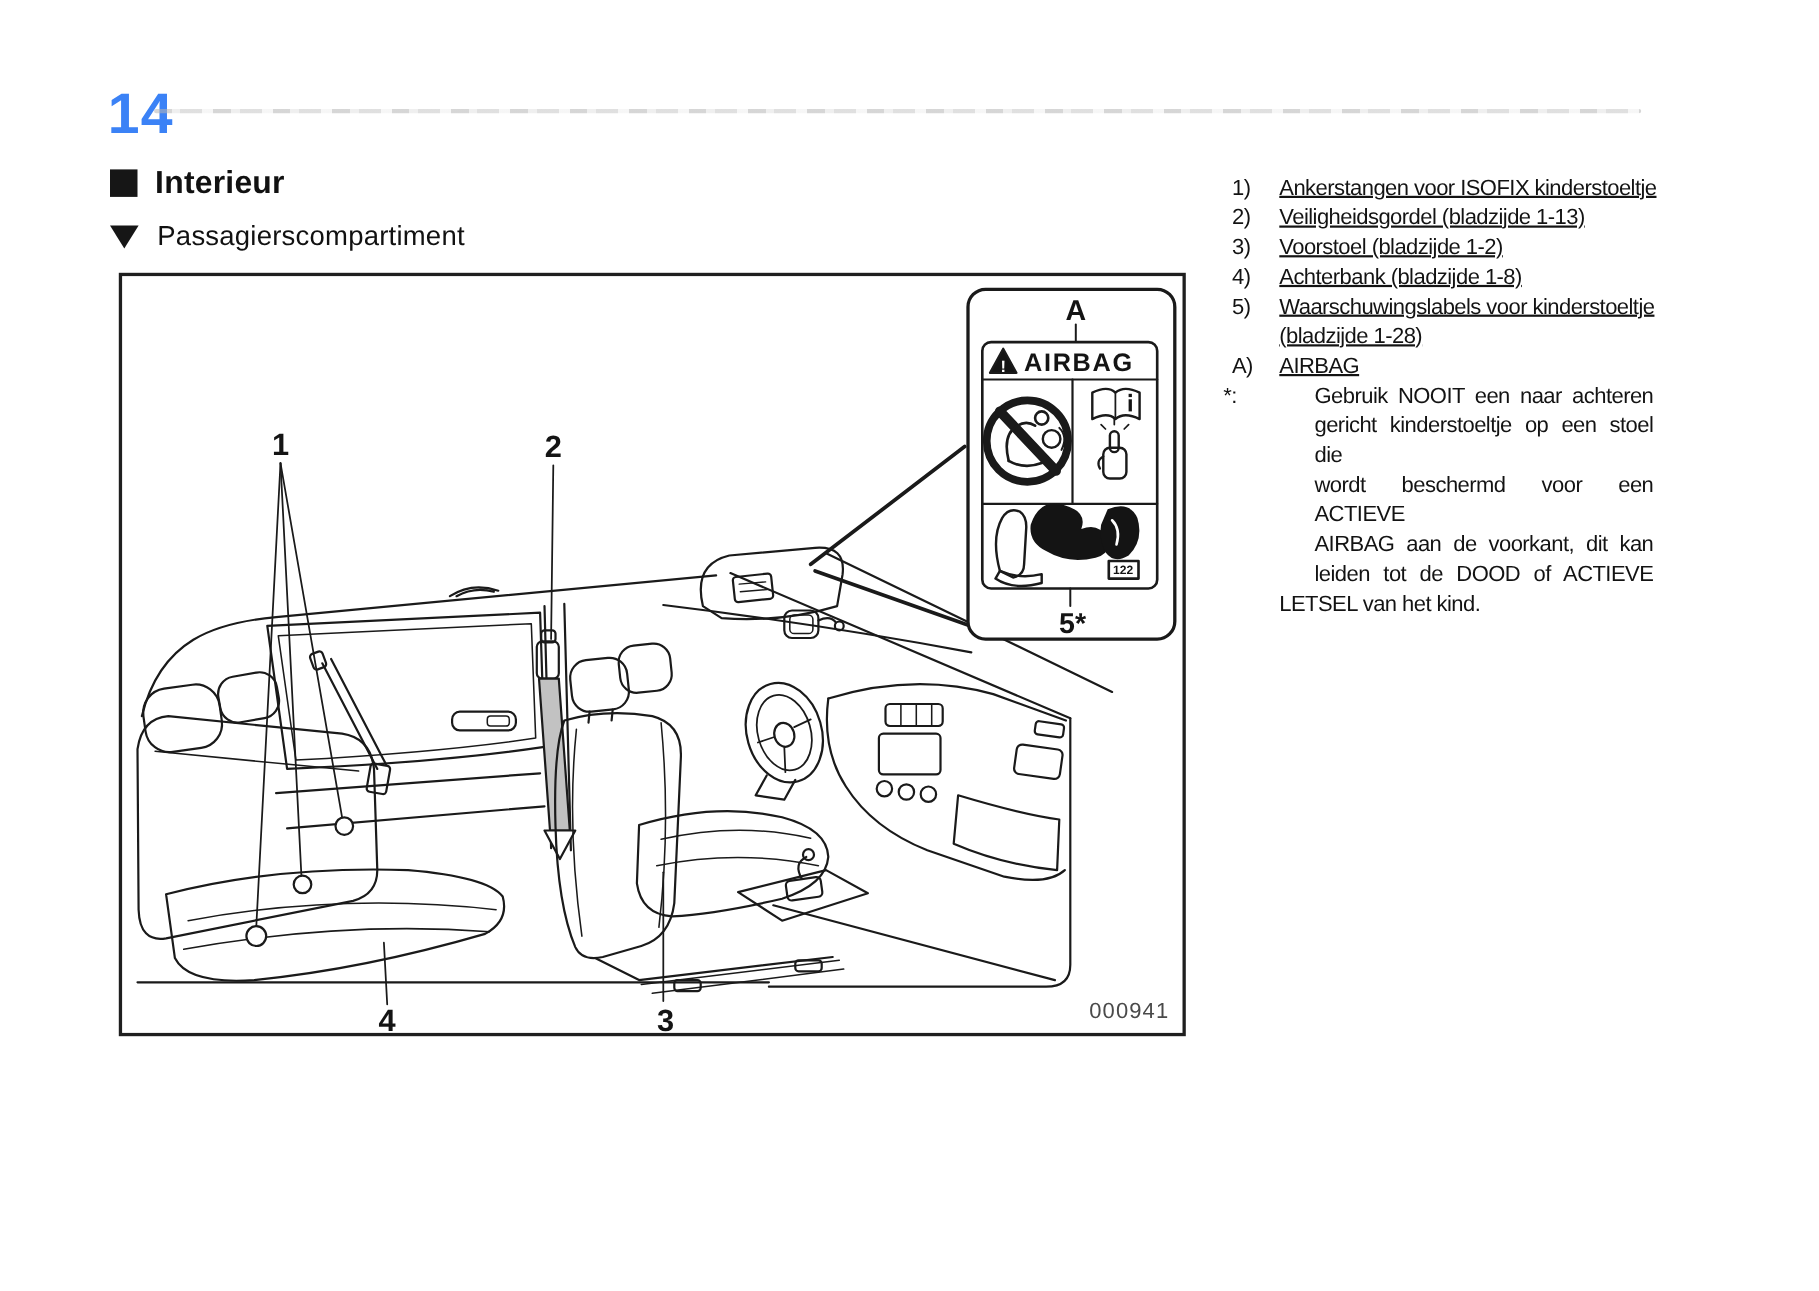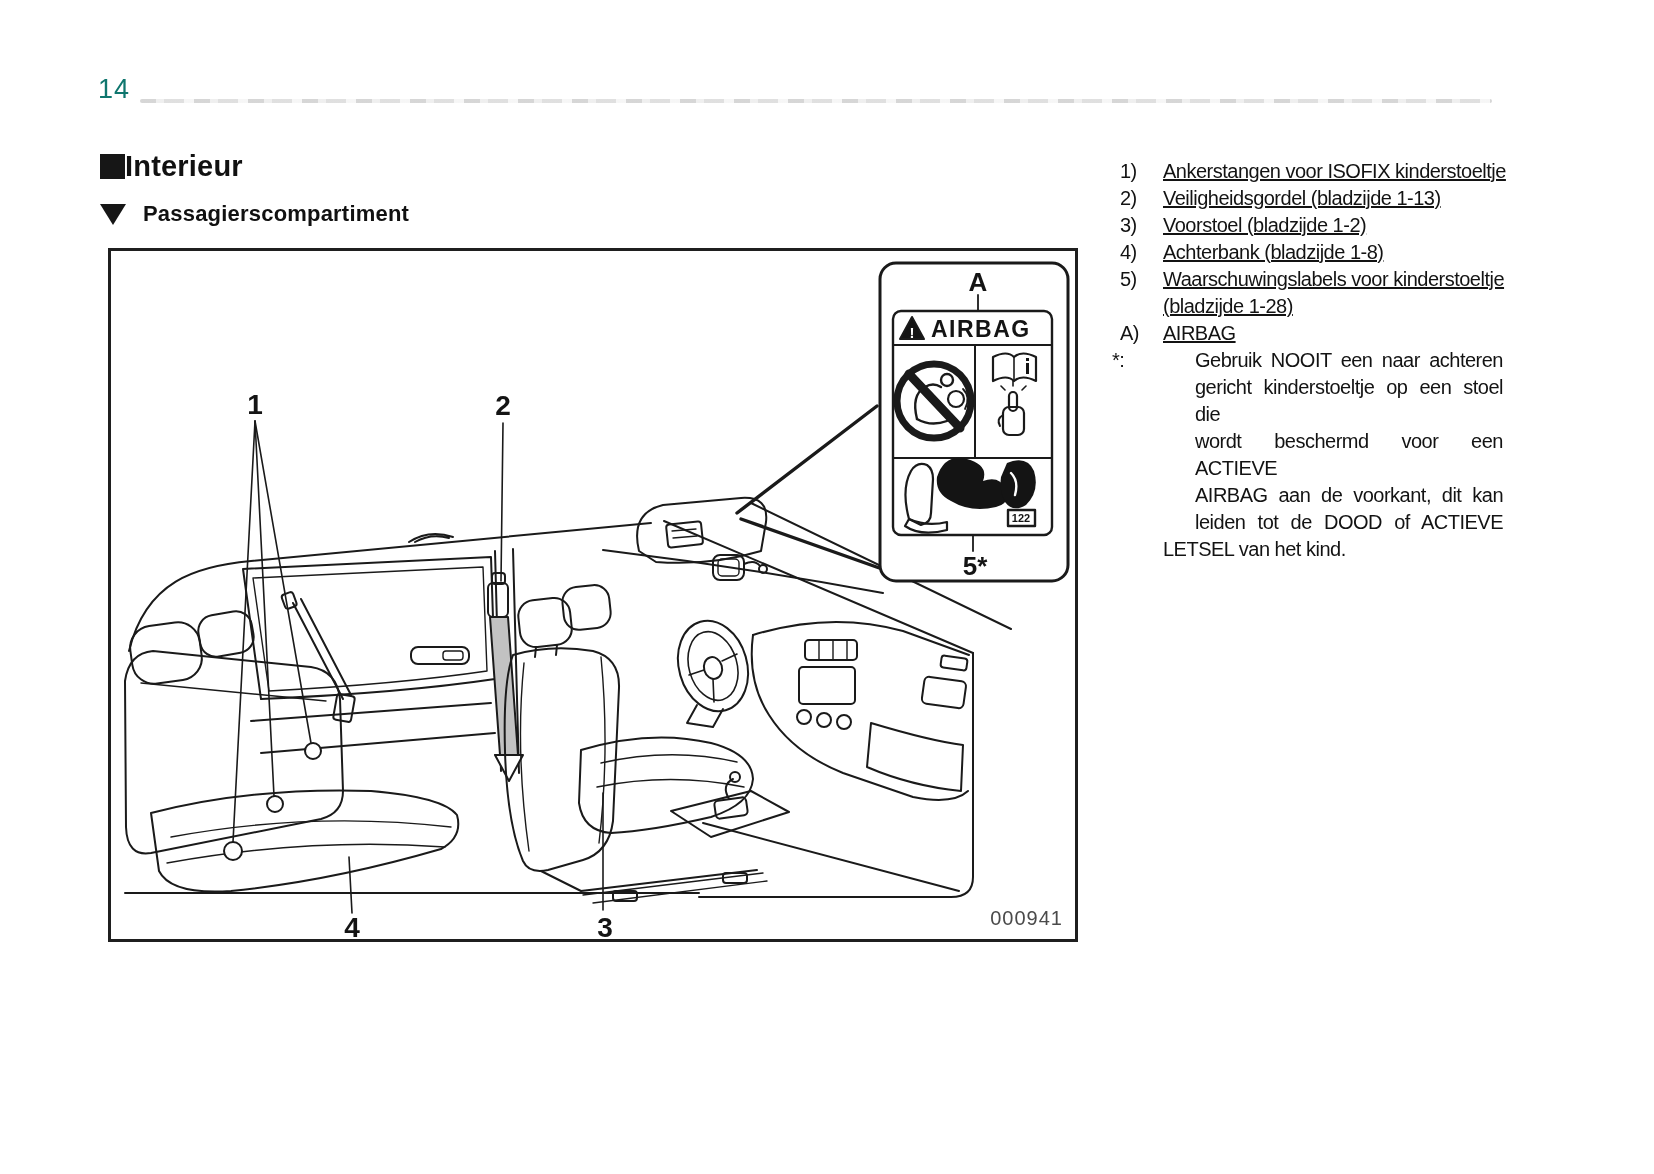--- a/index.html
+++ b/index.html
@@ -8,7 +8,7 @@
     font-family:"Liberation Sans",sans-serif;color:#111;
   }
   .pageno{
-    position:absolute;left:98px;top:74px;font-size:27px;font-weight:normal;letter-spacing:1px;color:#0f766e;
+    position:absolute;left:98px;top:74px;font-size:52px;font-weight:bold;letter-spacing:1px;color:#3b82f6;
   }
   .scanline{
     position:absolute;left:140px;top:99px;width:1352px;height:4px;border-radius:2px;opacity:.55;

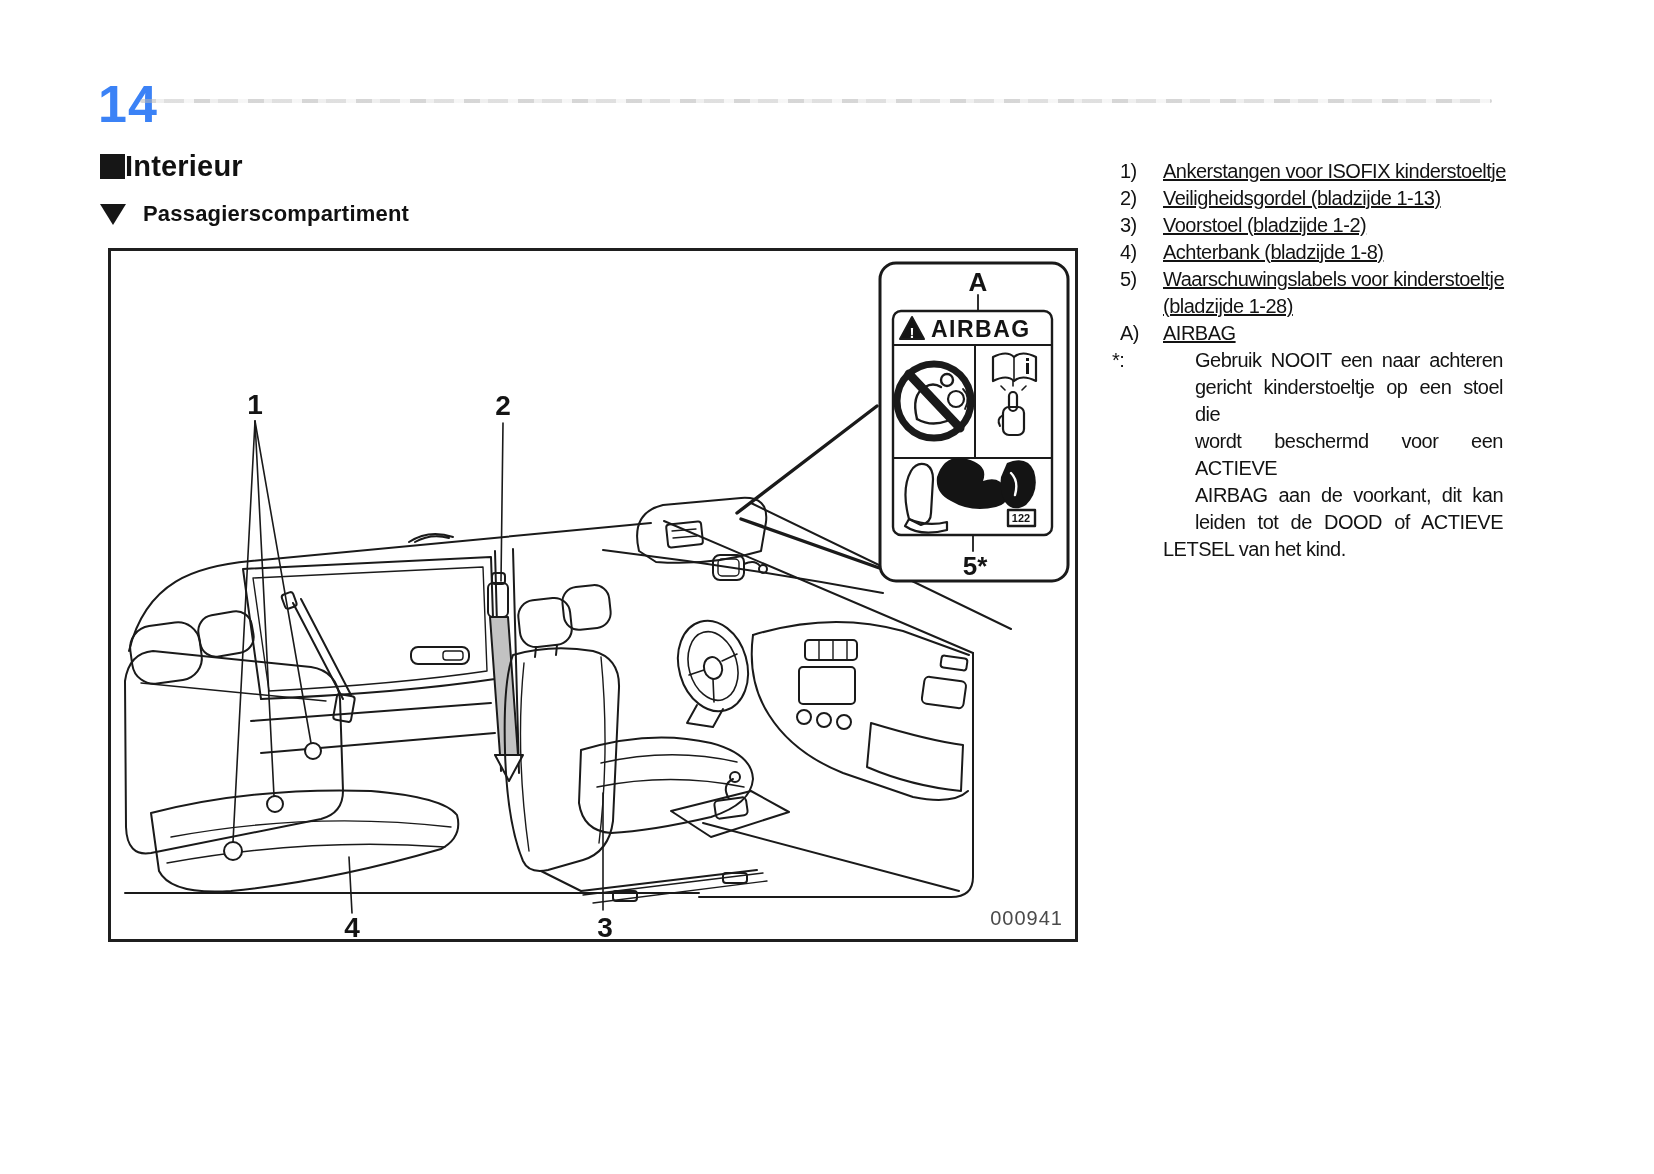--- a/index.html
+++ b/index.html
@@ -14,7 +14,7 @@
     position:absolute;left:140px;top:99px;width:1352px;height:4px;border-radius:2px;opacity:.55;
     background:repeating-linear-gradient(90deg,#b5b5b5 0 16px,#e2e2e2 16px 24px,#c6c6c6 24px 44px,#efefef 44px 54px);
   }
-  .h1{position:absolute;left:100px;top:150px;display:flex;align-items:center;}
+  .h1{position:absolute;left:100px;top:150px;display:flex;align-items:center;gap:16px;}
   .h1 .sq{width:25px;height:25px;background:#161616;display:inline-block;}
   .h1 .t{font-size:29px;font-weight:bold;letter-spacing:.2px;}
   .h2{position:absolute;left:100px;top:201px;display:flex;align-items:center;gap:17px;}

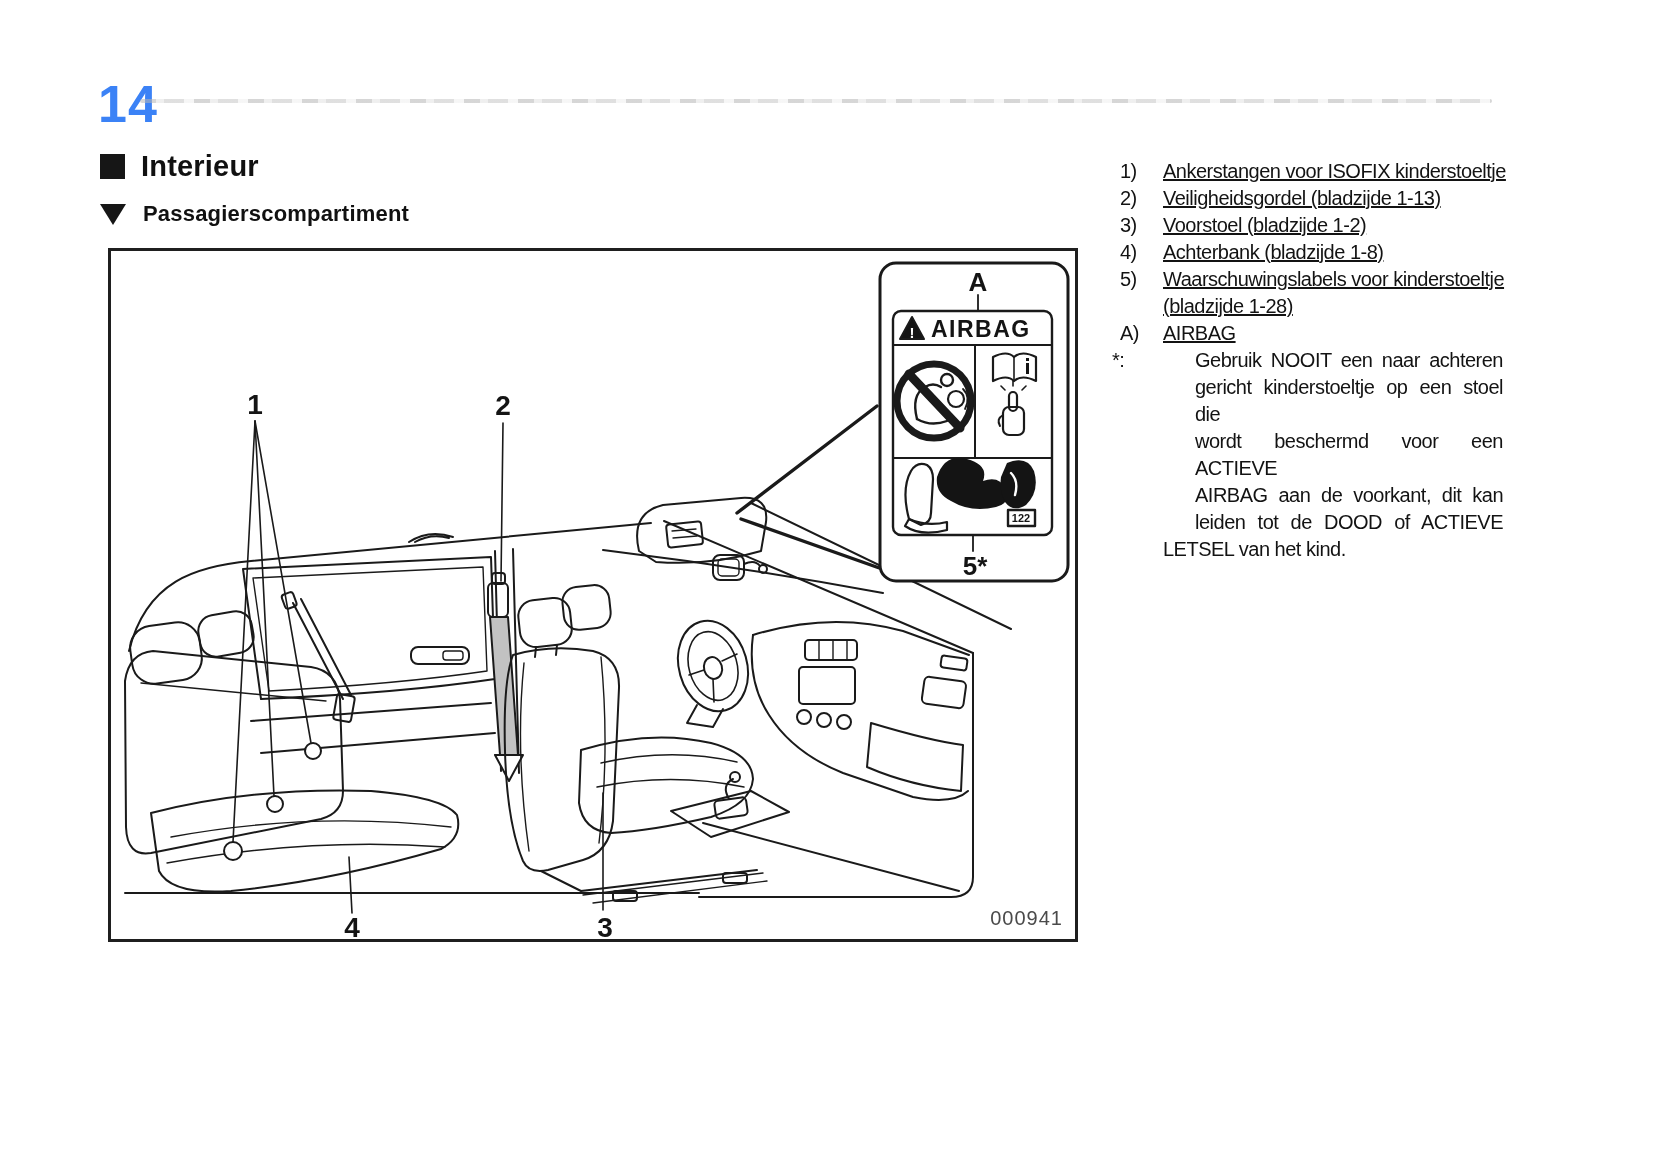--- a/index.html
+++ b/index.html
@@ -19,7 +19,7 @@
   .h1 .t{font-size:29px;font-weight:bold;letter-spacing:.2px;}
   .h2{position:absolute;left:100px;top:201px;display:flex;align-items:center;gap:17px;}
   .h2 .tri{width:0;height:0;border-left:13px solid transparent;border-right:13px solid transparent;border-top:21px solid #161616;display:inline-block;}
-  .h2 .t{font-size:22px;font-weight:bold;letter-spacing:.2px;}
+  .h2 .t{font-size:25px;font-weight:normal;letter-spacing:.2px;}
 
   .figure{
     position:absolute;left:108px;top:248px;width:970px;height:694px;

